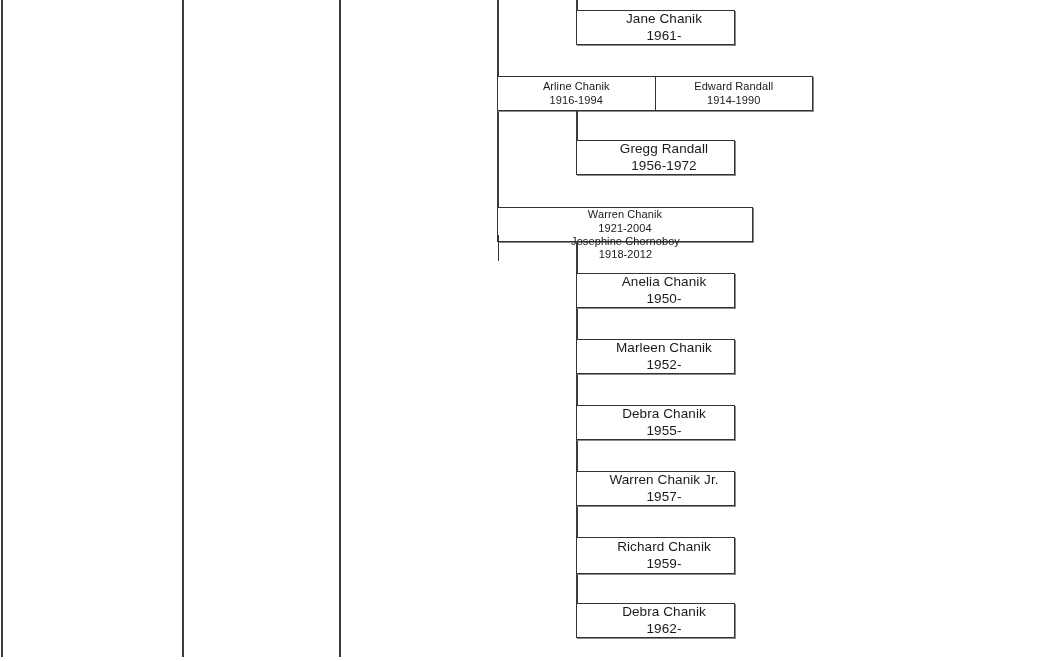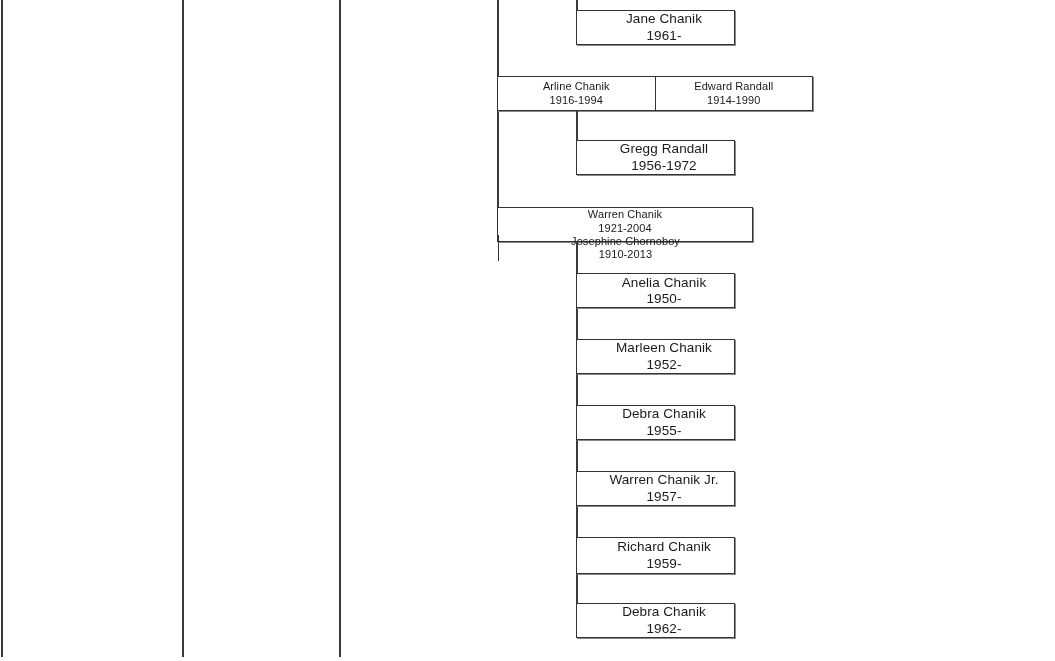--- a/index.html
+++ b/index.html
@@ -128,7 +128,7 @@
     </div>
     <div class="half">
       <span class="nm">Josephine Chornoboy</span>
-      <span class="dt">1910-2013</span>
+      <span class="dt">1918-2012</span>
     </div>
   </div>
 

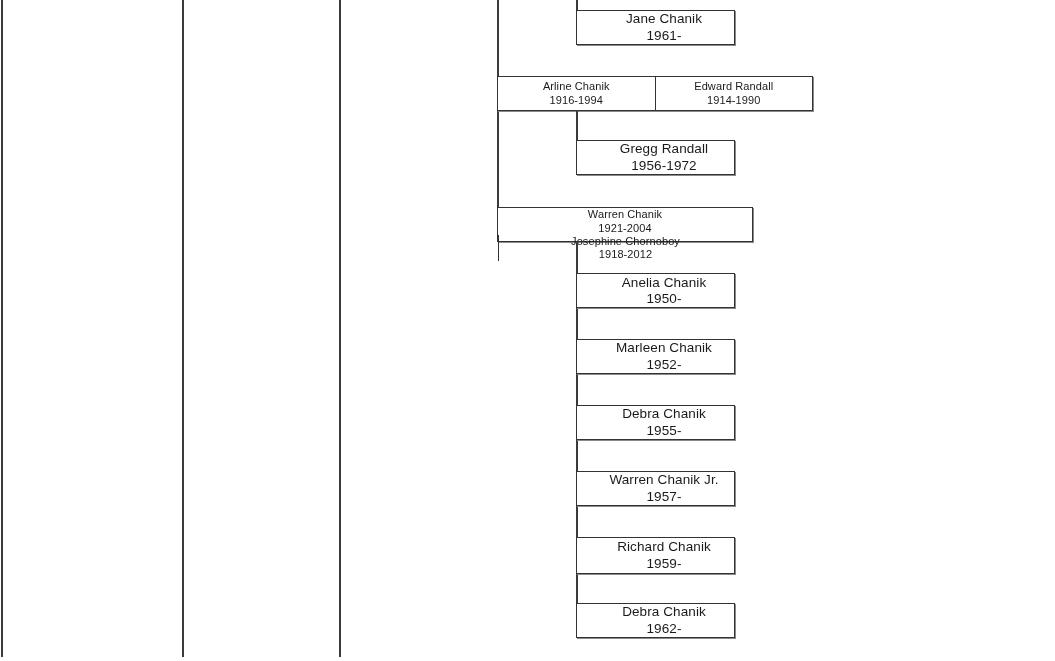--- a/index.html
+++ b/index.html
@@ -134,7 +134,7 @@
 
   <div class="vline" style="left:576px; top:241px; height:376px;"></div>
 
-  <div class="pbox" style="left:576px; top:273px; width:159px; height:35px;justify-content:flex-end;">
+  <div class="pbox" style="left:576px; top:273px; width:159px; height:35px;">
     <span class="nm">Anelia Chanik</span>
     <span class="dt">1950-</span>
   </div>

